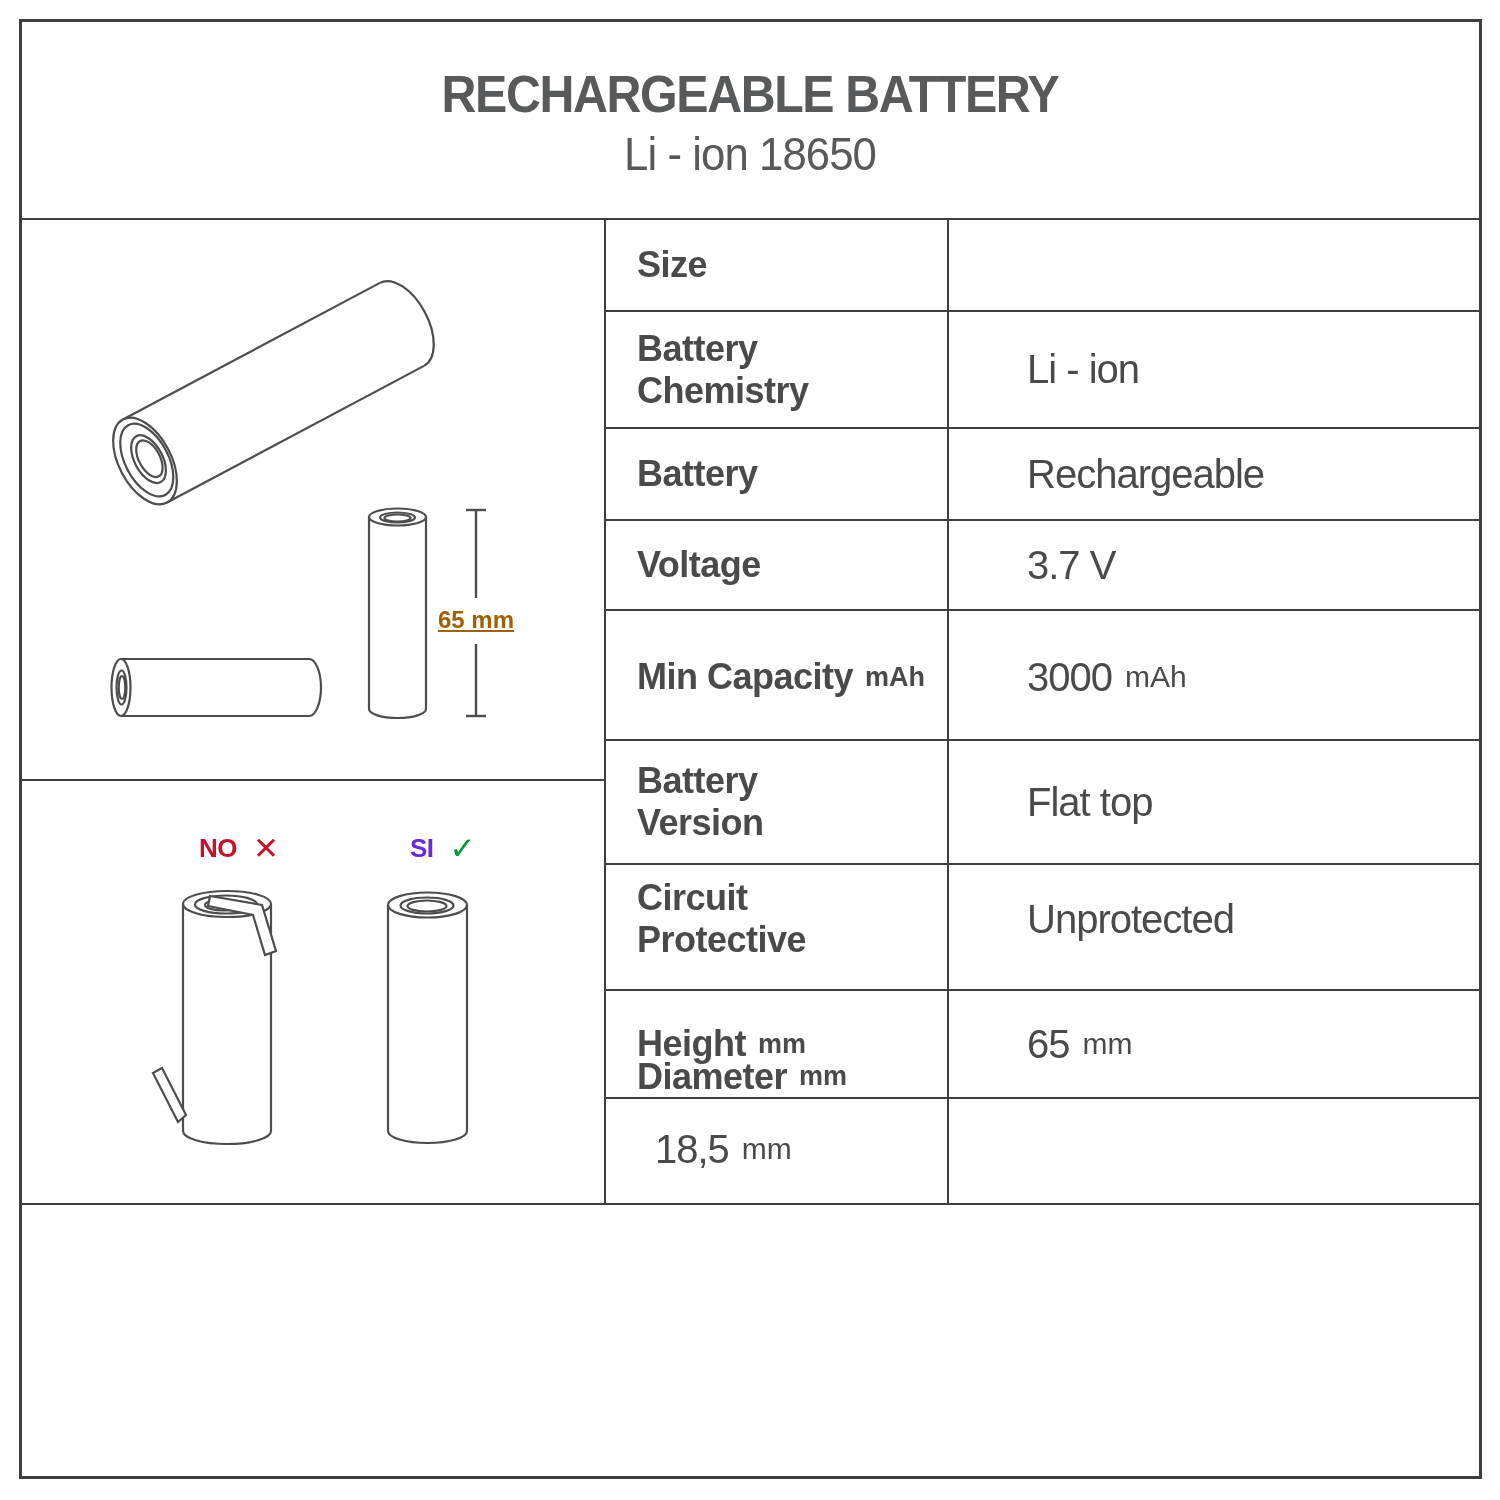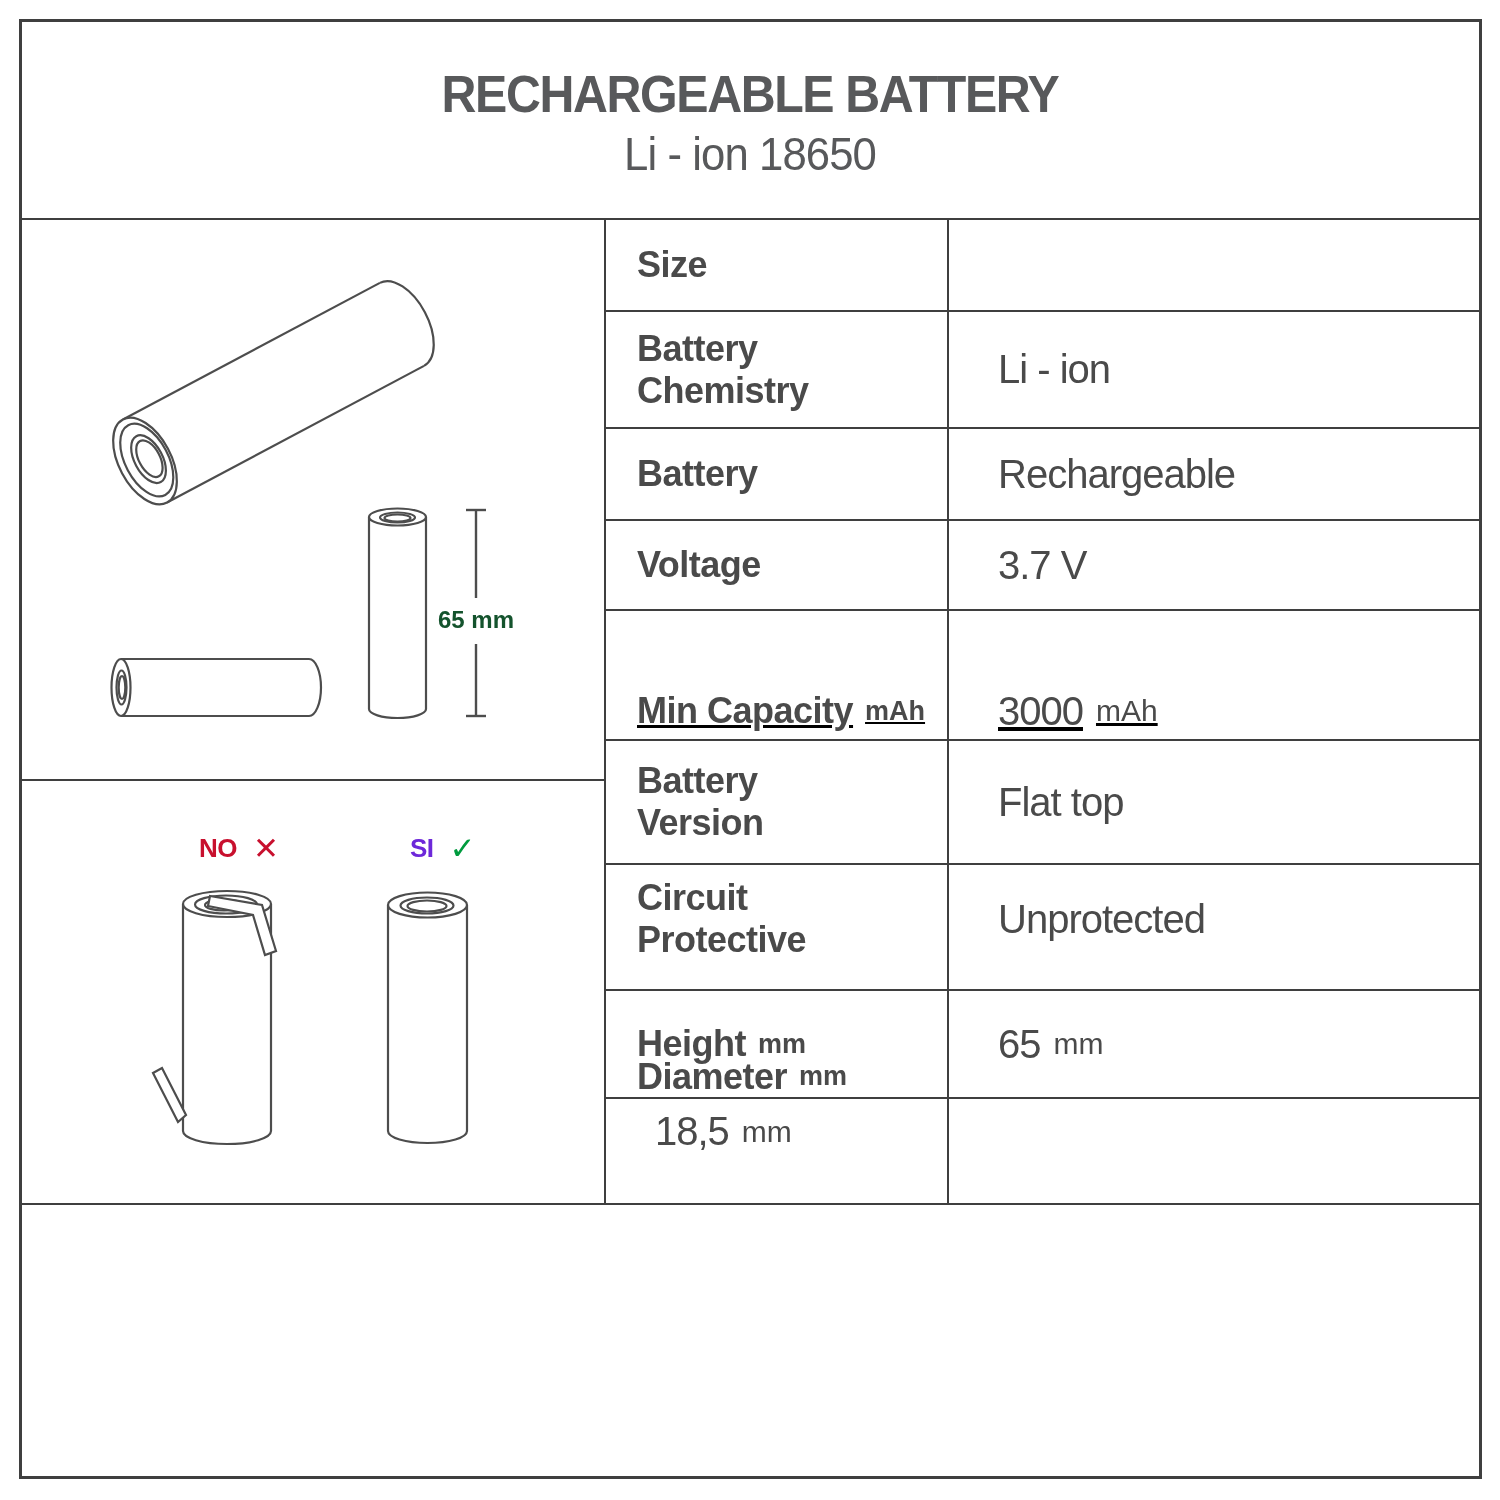--- a/index.html
+++ b/index.html
@@ -14,7 +14,7 @@
          font-size:47px;font-weight:normal;letter-spacing:-1px;color:#58595B;
          transform:scaleX(0.93);}
 
-  .trow{position:absolute;left:605px;width:876px;display:flex;}
+  .trow{position:absolute;left:605px;width:876px;display:flex;gap:29px;}
   .cell-label{width:343px;box-sizing:border-box;padding-left:32px;
               display:flex;align-items:center;}
   .cell-value{flex:1;box-sizing:border-box;padding-left:50px;

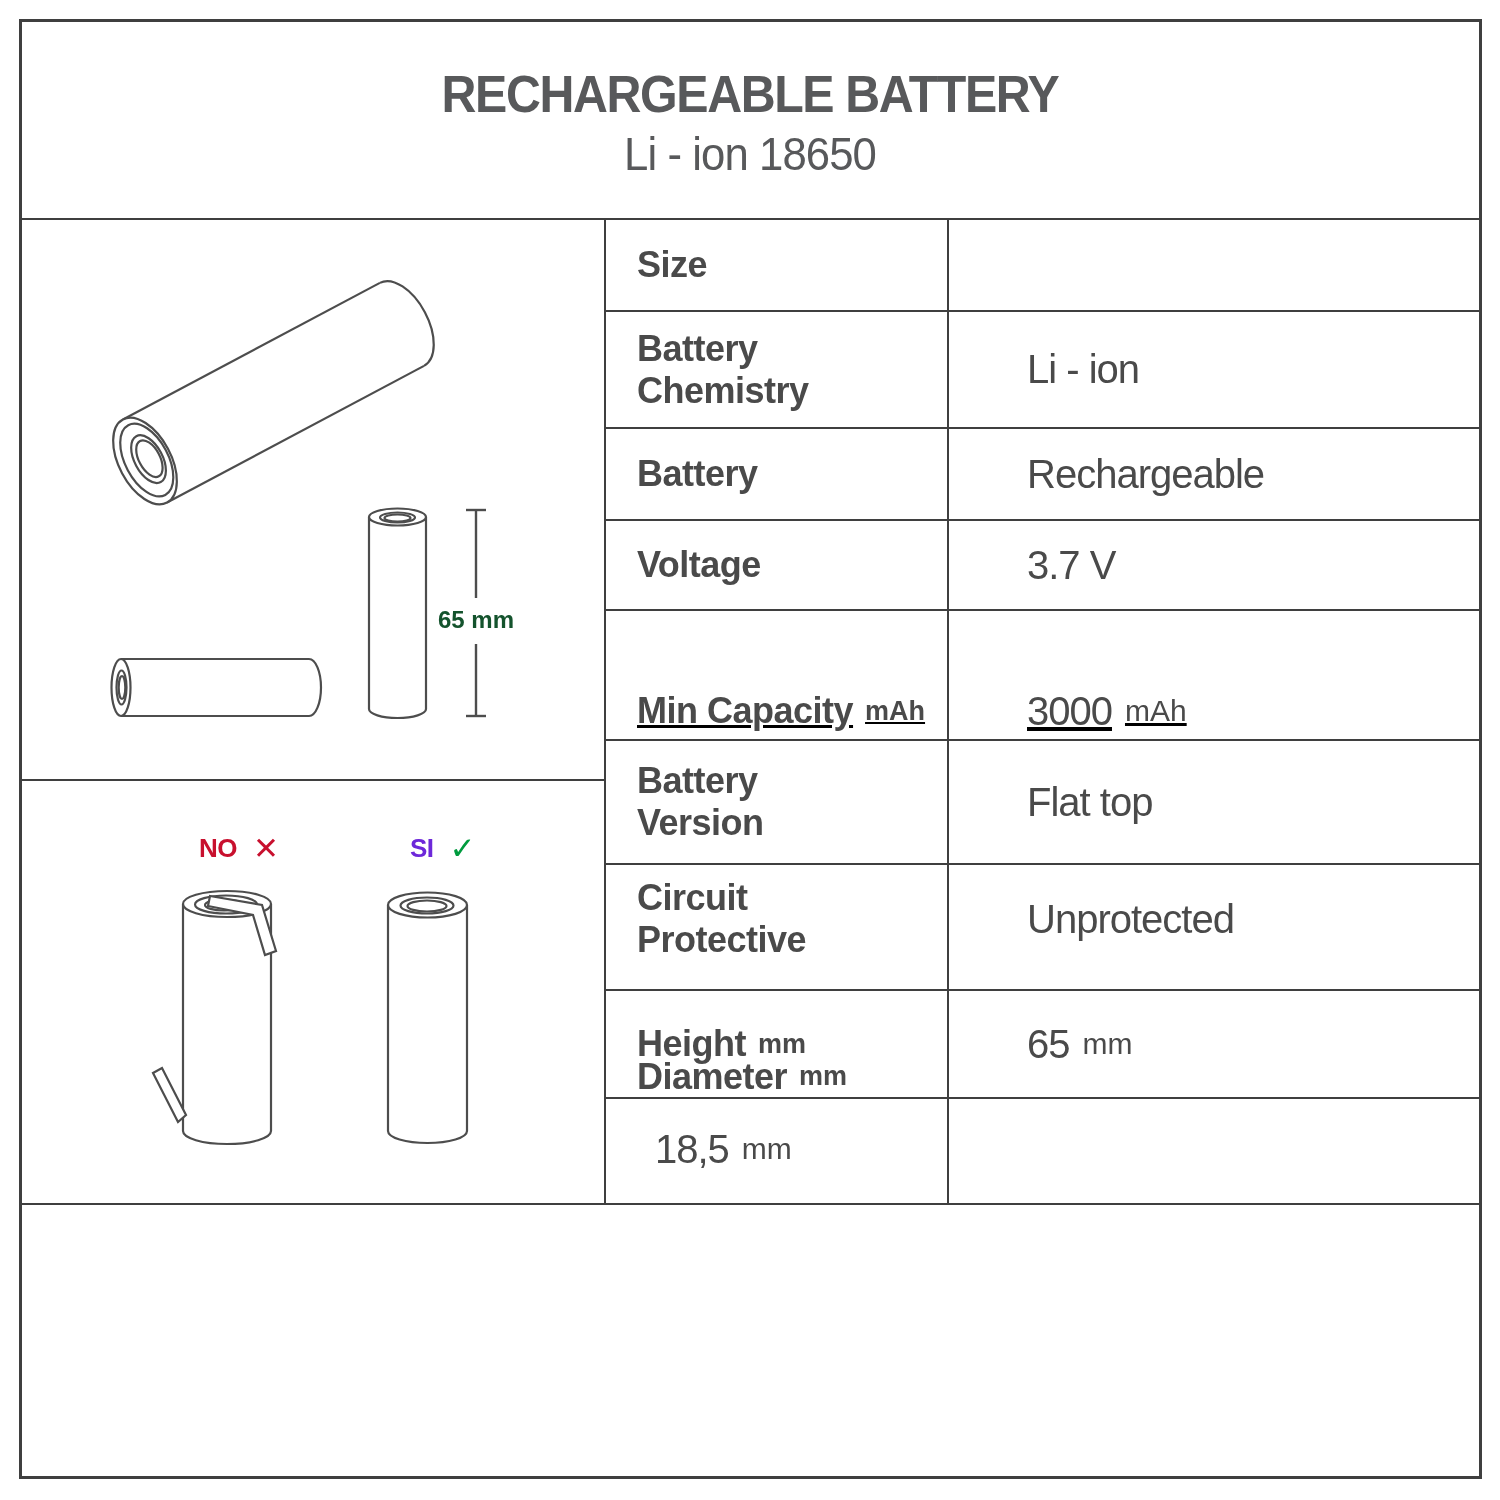--- a/index.html
+++ b/index.html
@@ -26,7 +26,7 @@
   .val-suffix{font-size:30px;font-weight:normal;color:#4A4A4A;margin-left:13px;}
 
   .dim-label{position:absolute;left:428px;top:606px;width:96px;text-align:center;
-             font-size:24px;font-weight:bold;color:#14532d;}
+             font-size:24px;font-weight:bold;color:#a16207;text-decoration:underline;}
 
   .verdict{position:absolute;top:833px;display:flex;align-items:center;gap:16px;}
   .verdict.no{left:199px;}

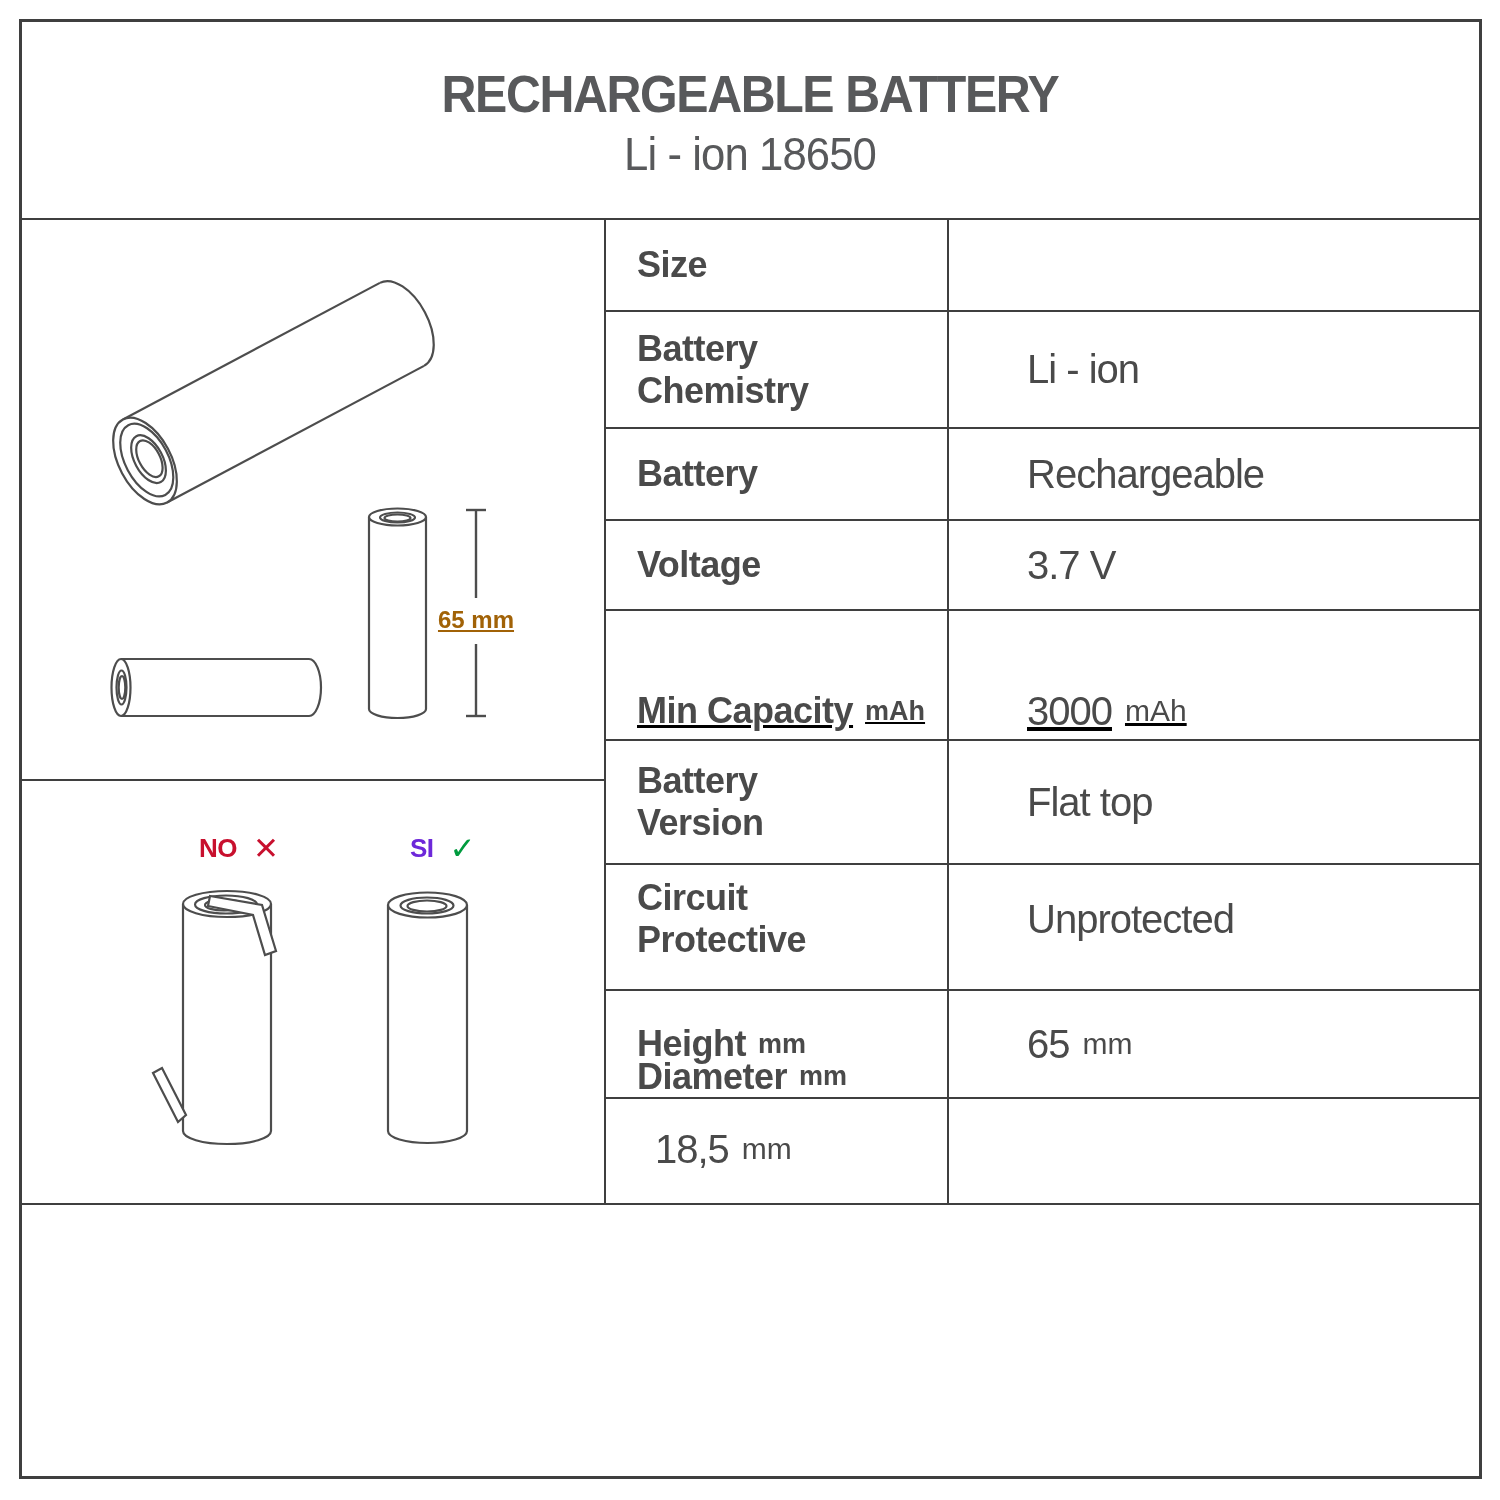--- a/index.html
+++ b/index.html
@@ -166,7 +166,7 @@
     </div>
   </div>
 
-  <div class="trow" style="top:636px;height:150px;text-decoration:underline;">
+  <div class="trow" style="top:602px;height:150px;">
     <div class="cell-label">
       <span class="lbl">Min Capacity</span>
       <span class="lbl-suffix">mAh</span>

